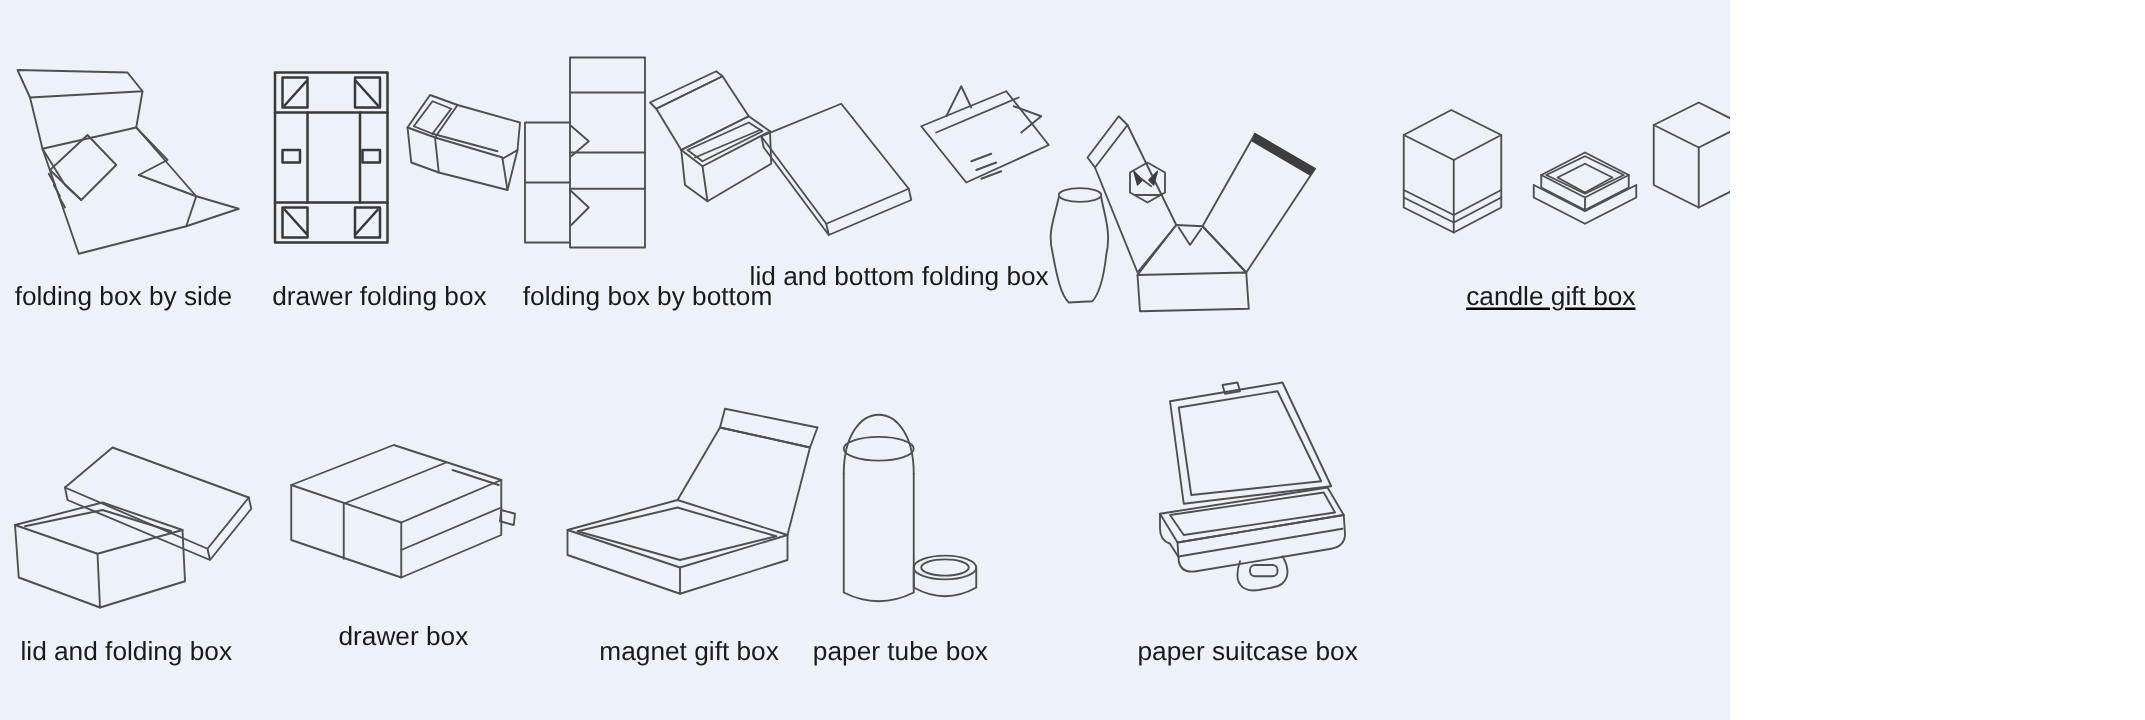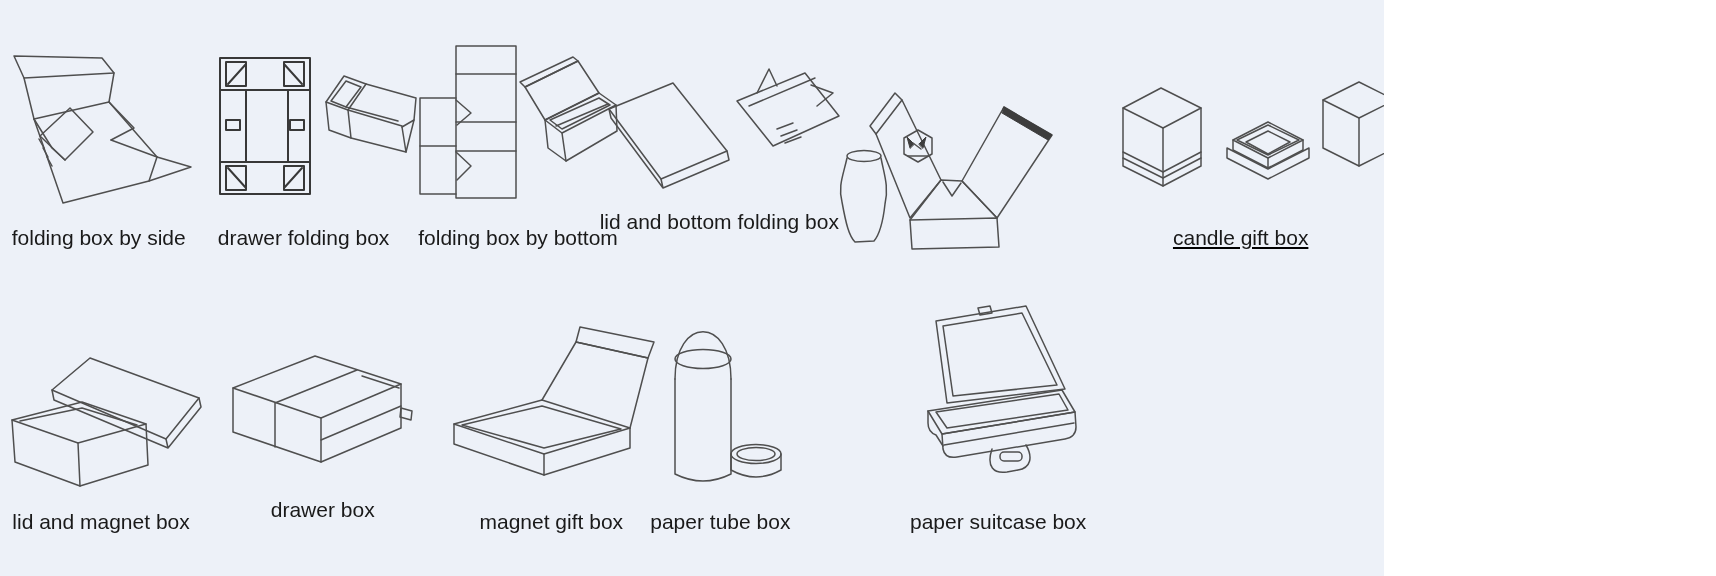--- a/index.html
+++ b/index.html
@@ -172,7 +172,7 @@
           <path d="M58,46 L60,56 L174,104 L172,95 M205,54 L207,63 L174,104"></path>
         </svg>
       </div>
-      <figcaption class="label">lid and magnet box</figcaption>
+      <figcaption class="label">lid and folding box</figcaption>
     </figure>
 
     <figure class="cell" style="flex-basis:15.7%;margin:12px;">

